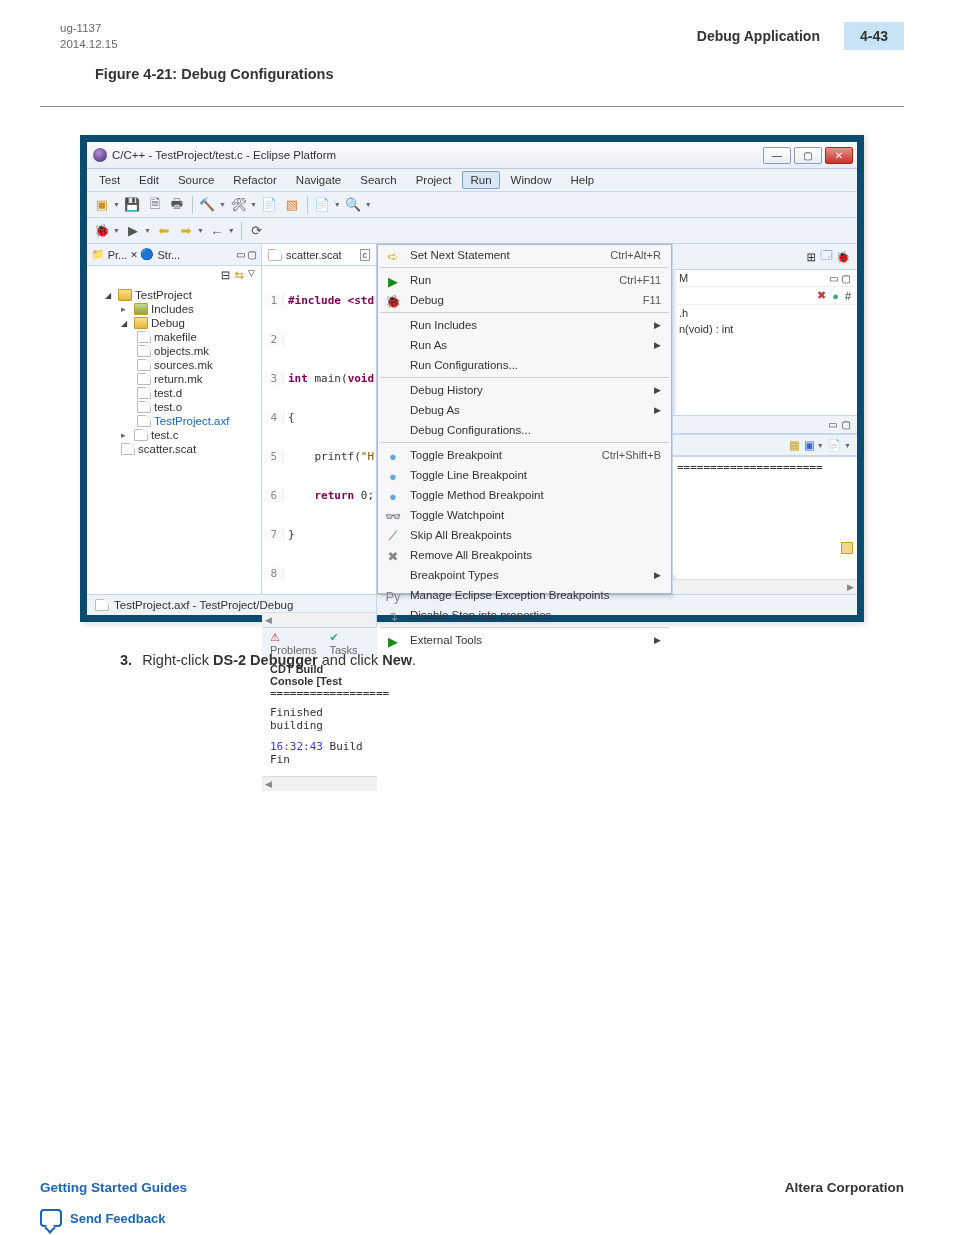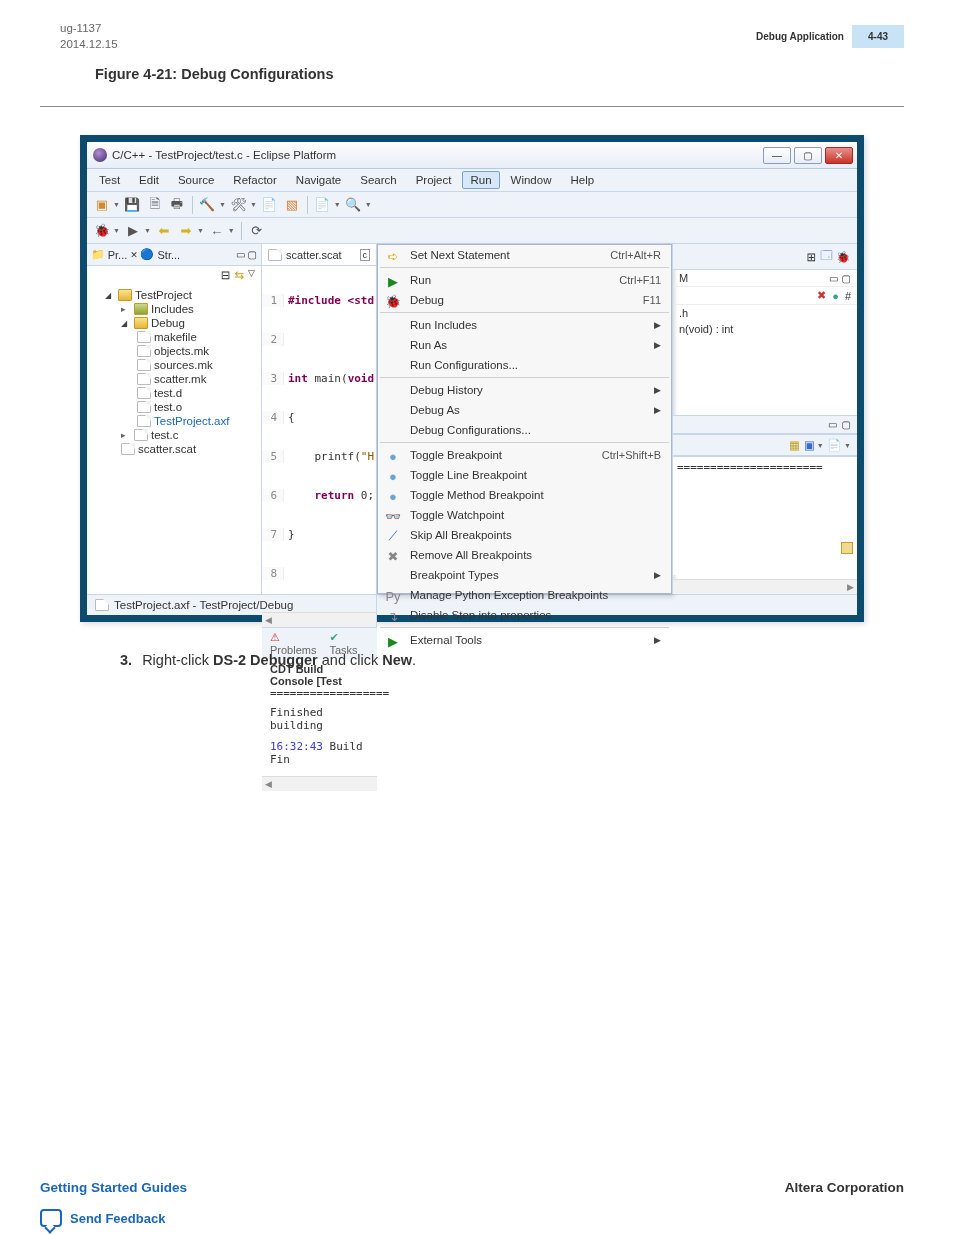--- a/index.html
+++ b/index.html
@@ -7,7 +7,7 @@
   .page { padding: 20px 50px 20px 40px; position: relative; min-height: 1235px; }
   .header-row { display: flex; justify-content: space-between; align-items: center; margin-bottom: 14px; margin-left: 20px; }
   .header-left { font-size: 11.5px; color: #666; line-height: 1.4; }
-  .header-right { display: flex; align-items: center; gap: 8px; font-size: 10px; }
+  .header-right { display: flex; align-items: center; gap: 24px; font-size: 14px; }
   .header-title { font-weight: bold; color: #333; }
   .page-number-box { background: #c9e3f6; padding: 6px 16px; font-weight: bold; color: #333; }
   .figure-caption { font-weight: bold; color: #333; font-size: 14.5px; margin-left: 55px; margin-bottom: 24px; }

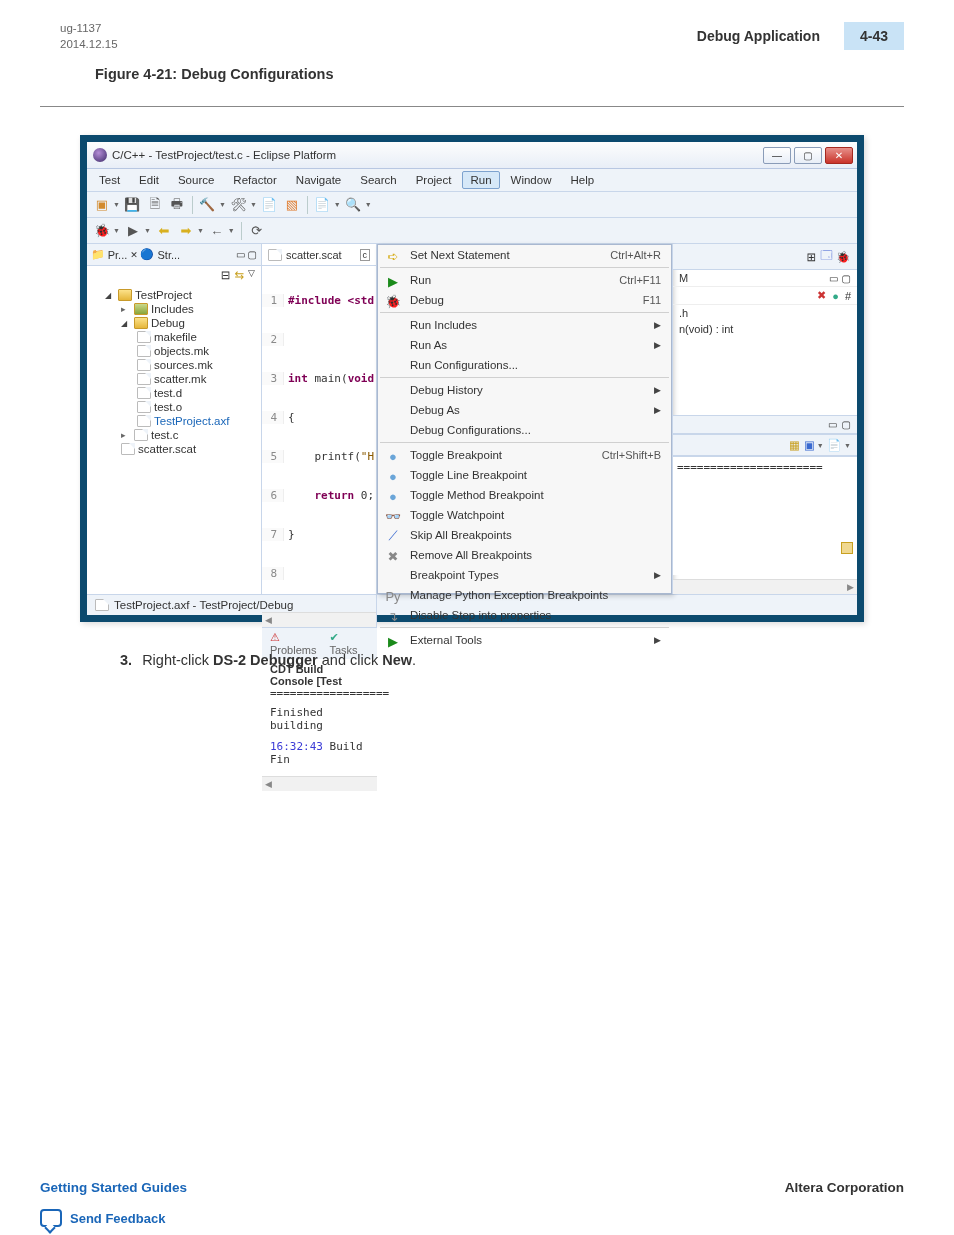--- a/index.html
+++ b/index.html
@@ -217,7 +217,7 @@
                     </li>
                   <li>
                       <span class="tree-icon file-icon"></span>
-                      <span>scatter.mk</span>
+                      <span>return.mk</span>
                     </li>
                   <li>
                       <span class="tree-icon file-icon"></span>

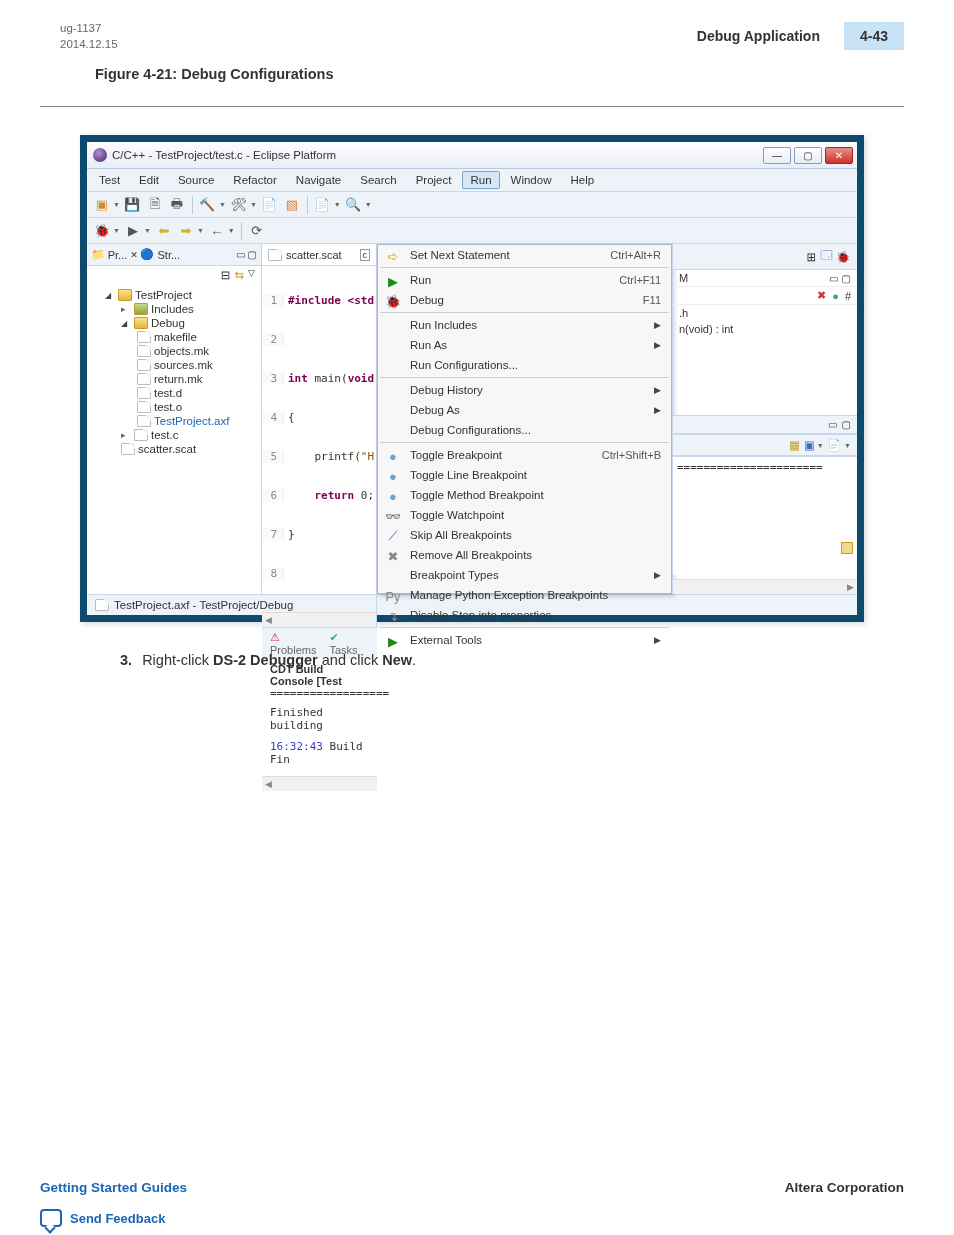--- a/index.html
+++ b/index.html
@@ -367,7 +367,7 @@
             </div>
           <div class="dm-item">
             <span class="icon-slot" style="color:#888;font-size:13px;">Py</span>
-            <span>Manage Python Exception Breakpoints</span>
+            <span>Manage Eclipse Exception Breakpoints</span>
               <span></span>
           </div>
           <div class="dm-item">

